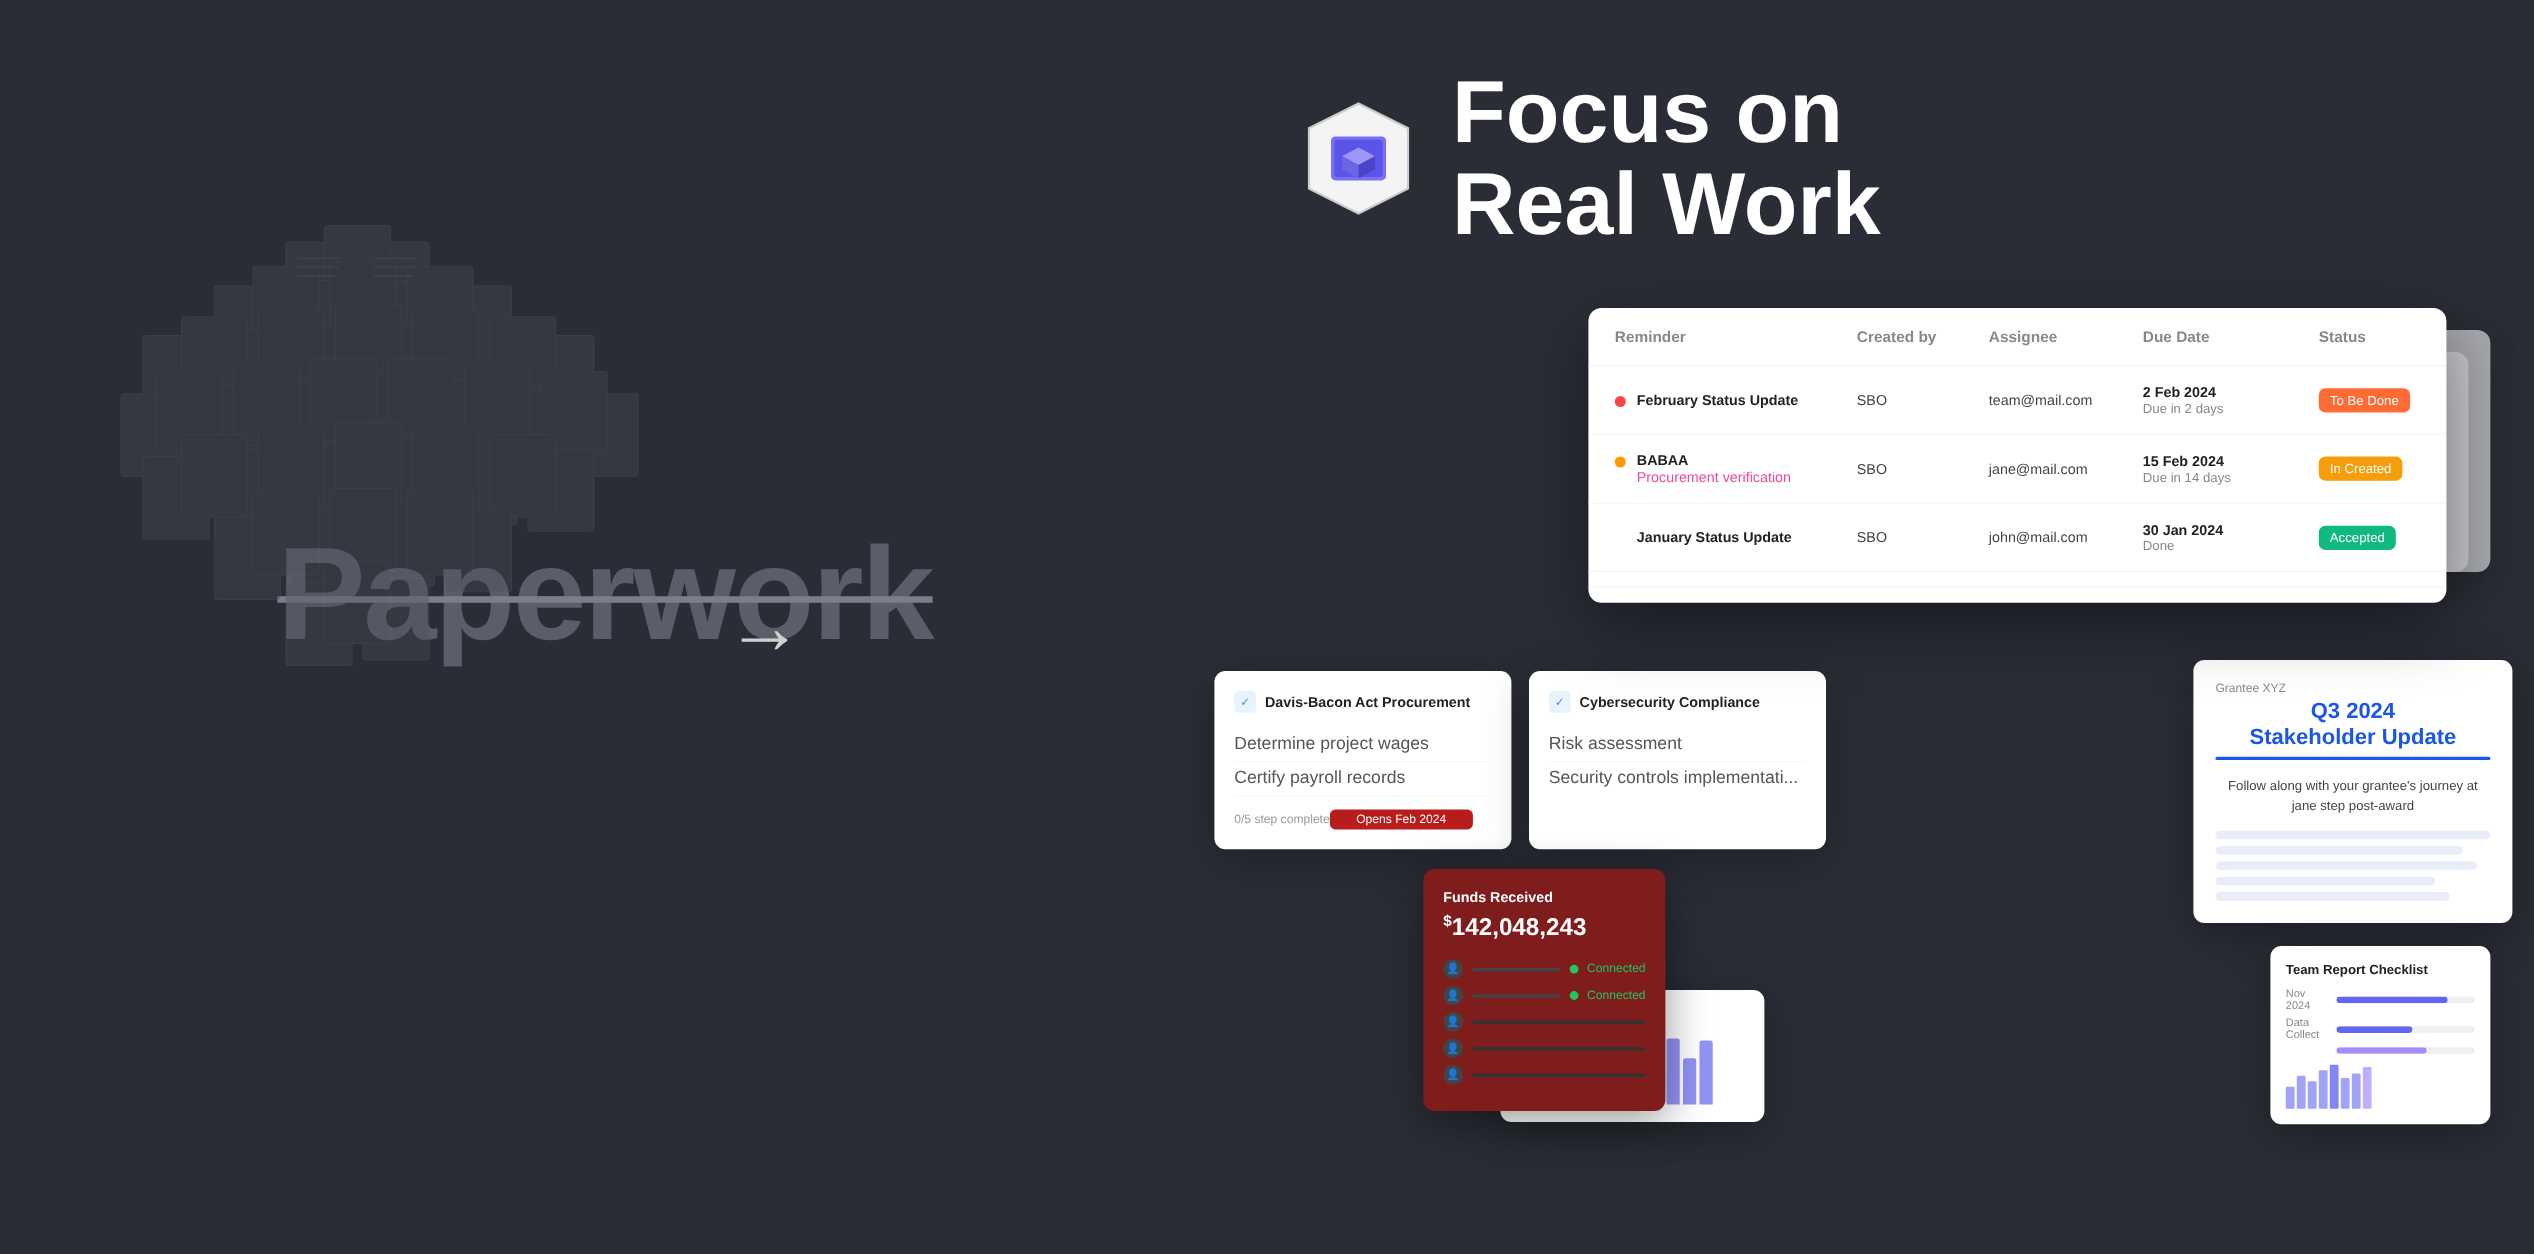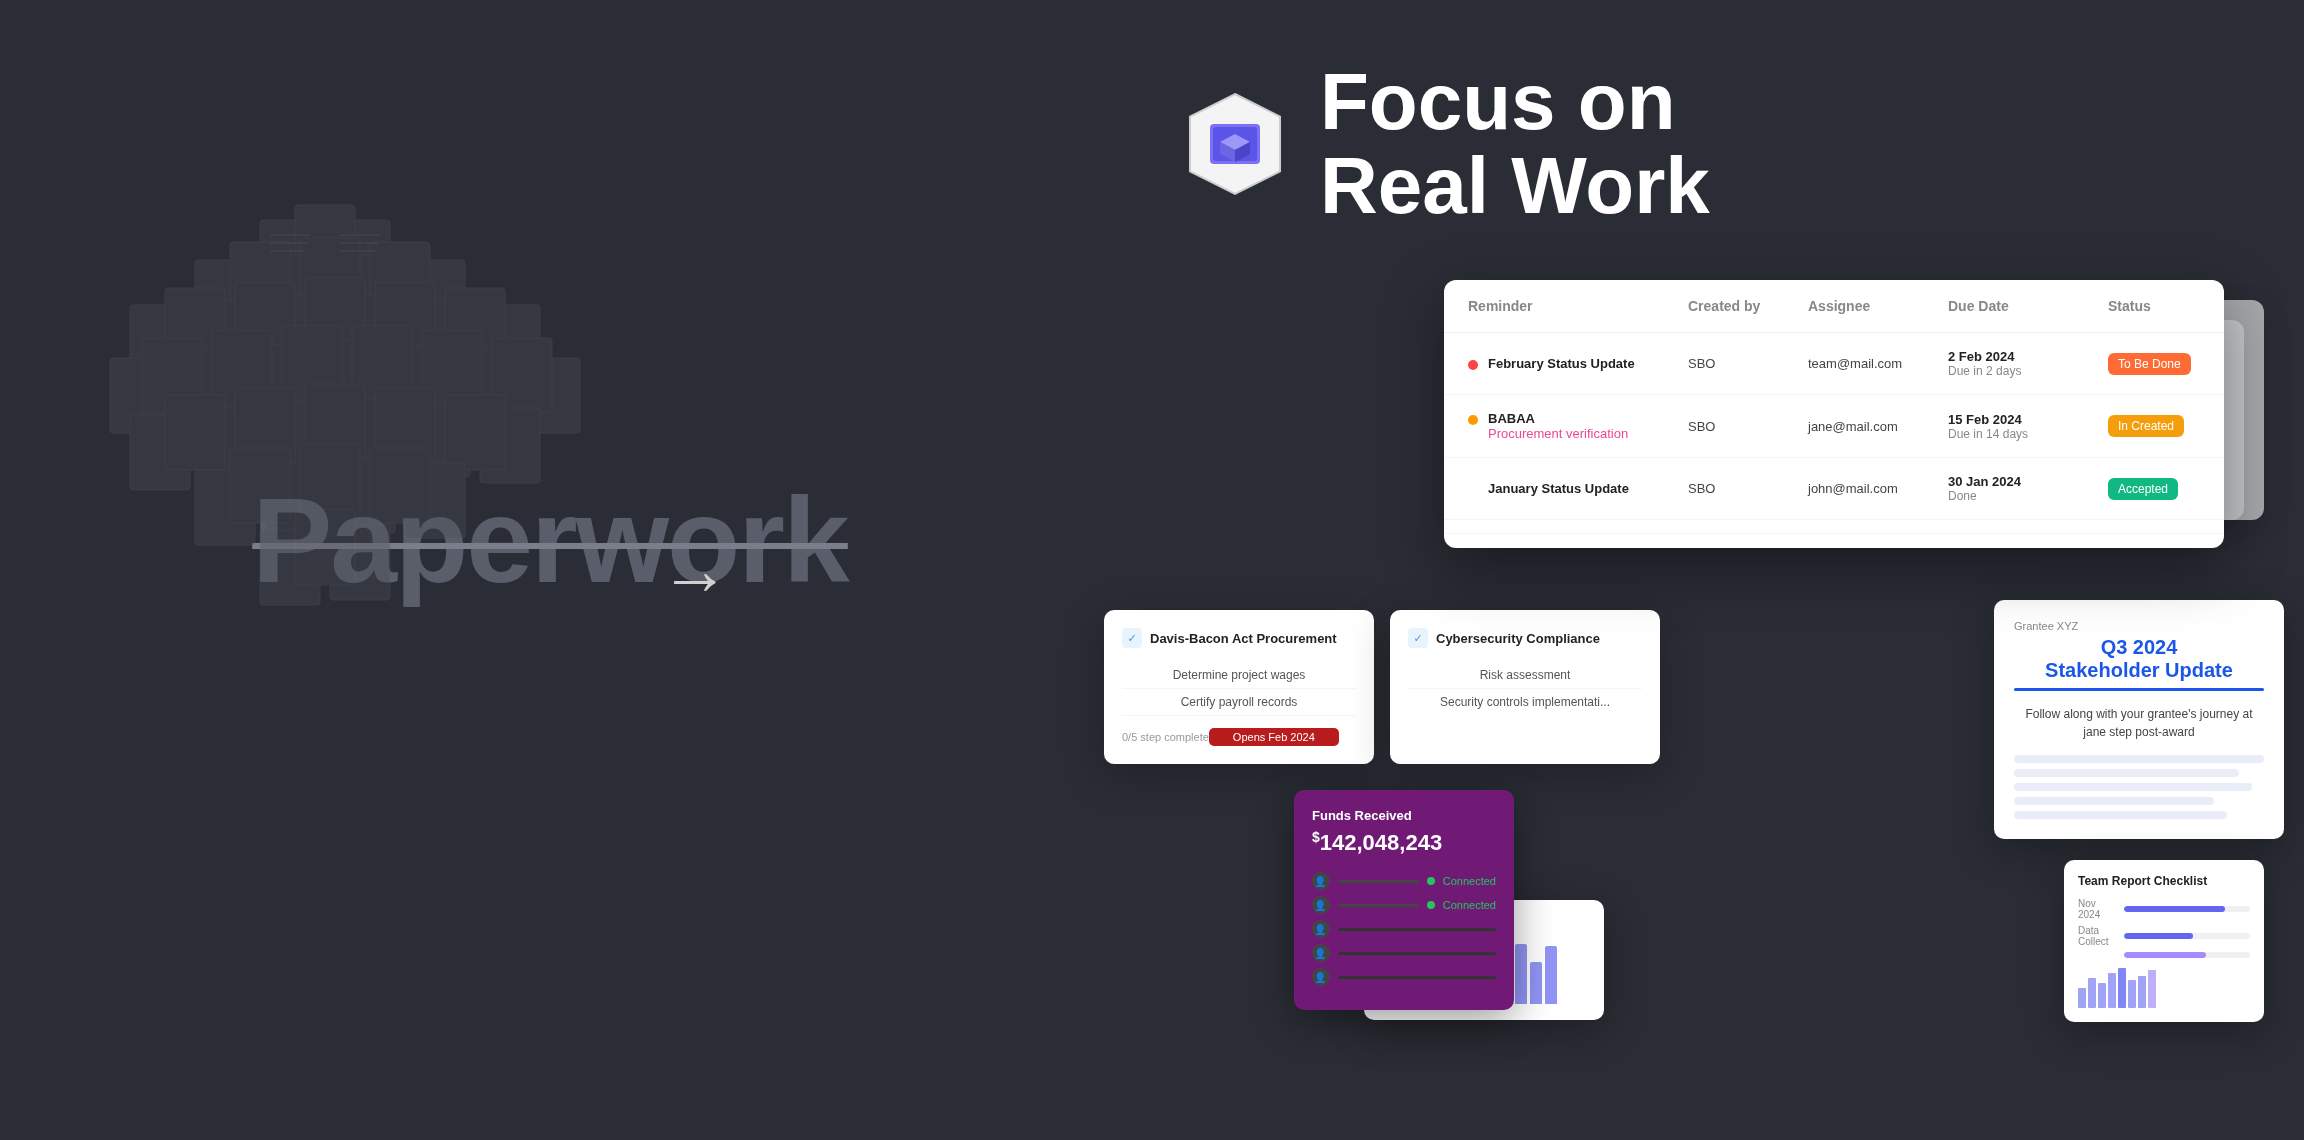--- a/index.html
+++ b/index.html
@@ -215,11 +215,10 @@
     }
 
     .compliance-item {
-      font-size: 12px;
+      font-size: 16px;
       color: #555;
       padding: 6px 0;
       border-bottom: 1px solid #f5f5f5;
-      text-align: center;
     }
 
     .compliance-item:last-of-type { border-bottom: none; }

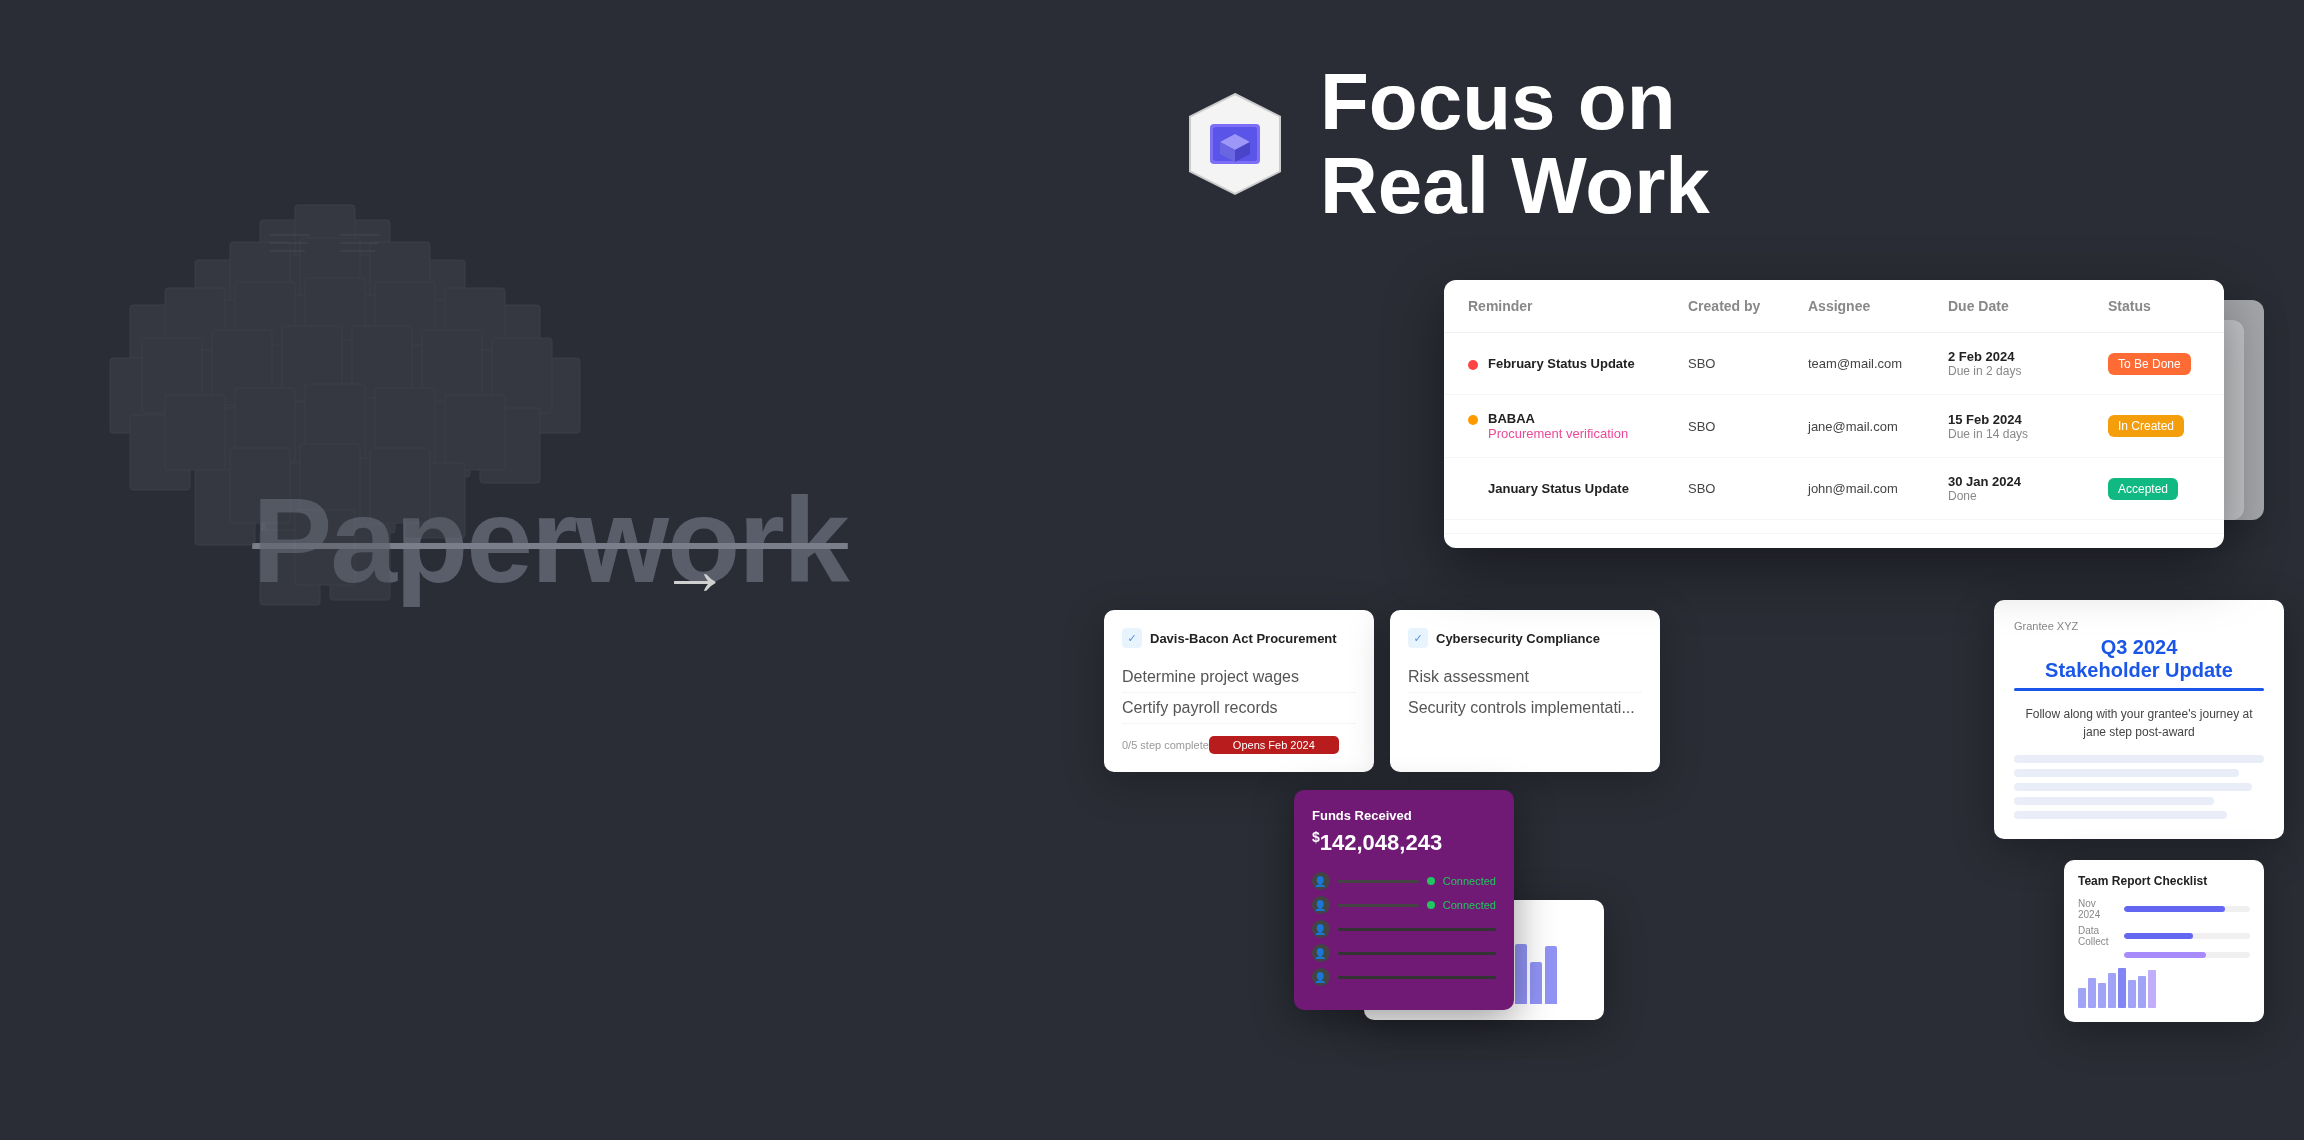--- a/index.html
+++ b/index.html
@@ -248,7 +248,7 @@
       top: 510px;
       left: 30px;
       width: 220px;
-      background: #701a75;
+      background: #7f1d1d;
       border-radius: 10px;
       box-shadow: 0 10px 40px rgba(0,0,0,0.4);
       padding: 18px;

